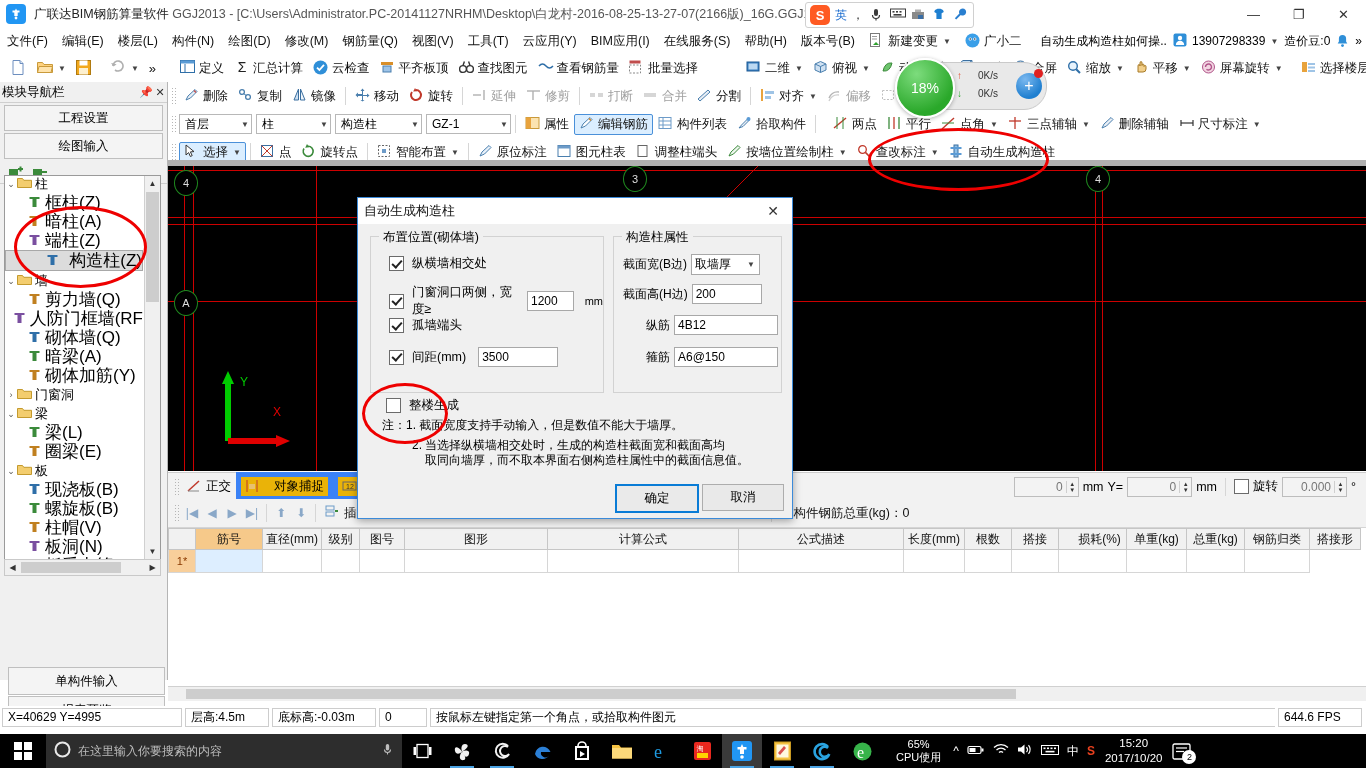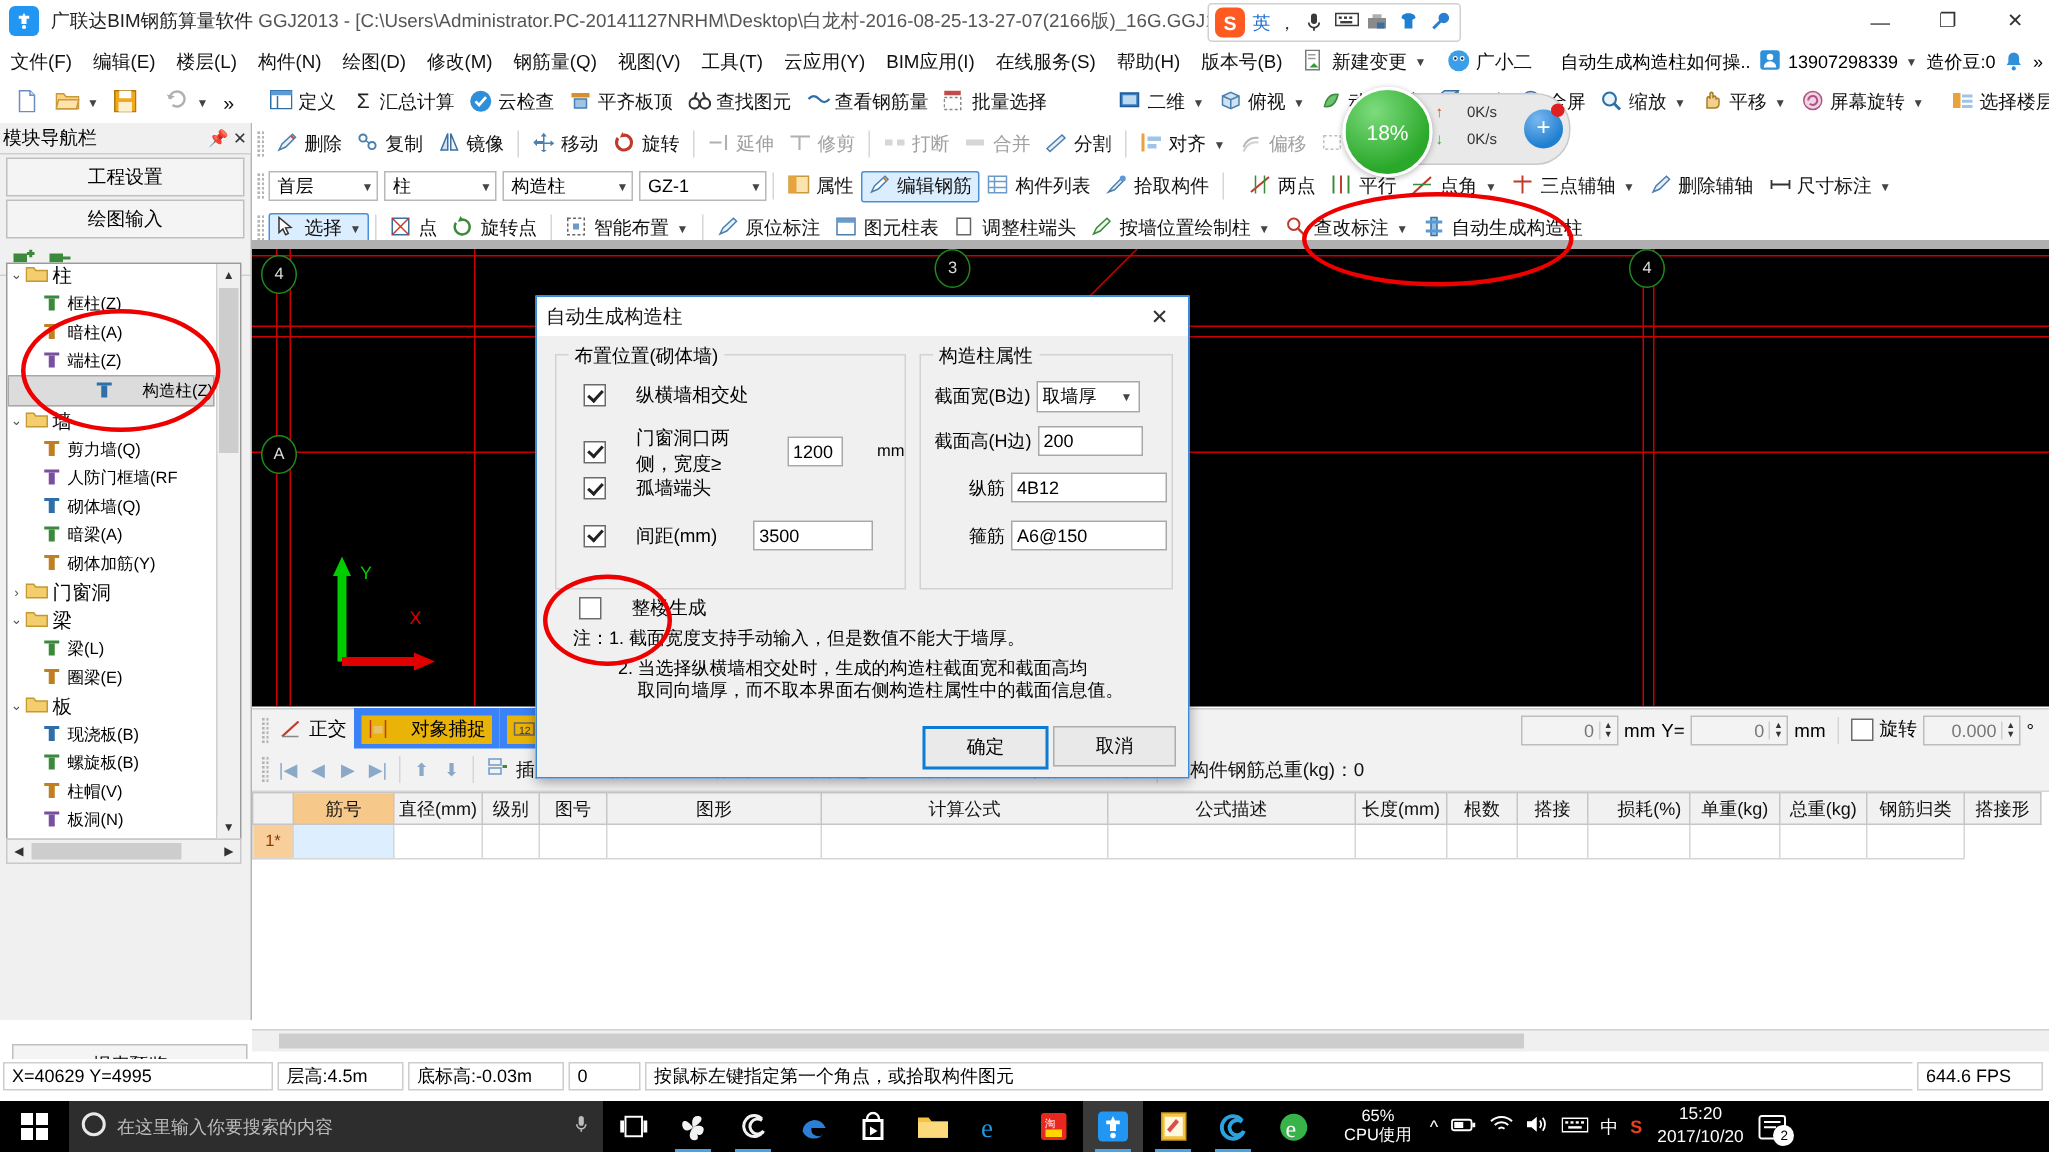--- a/index.html
+++ b/index.html
@@ -79,7 +79,7 @@
   .tw{width:12px;text-align:center;font-size:9px;color:#555;}
   .tgap{width:10px;}
   .folder{width:15px;height:13px;margin-right:3px;flex:0 0 15px;}
-  .tlabel{font-size:11px;}
+  .tlabel{font-size:17px;}
   .tscroll{position:absolute;right:0;top:0;width:15px;height:100%;background:#f0f0f0;
      border-left:1px solid #d0d0d0;}
   .tsb-btn{height:15px;display:flex;align-items:center;justify-content:center;font-size:8px;color:#333;

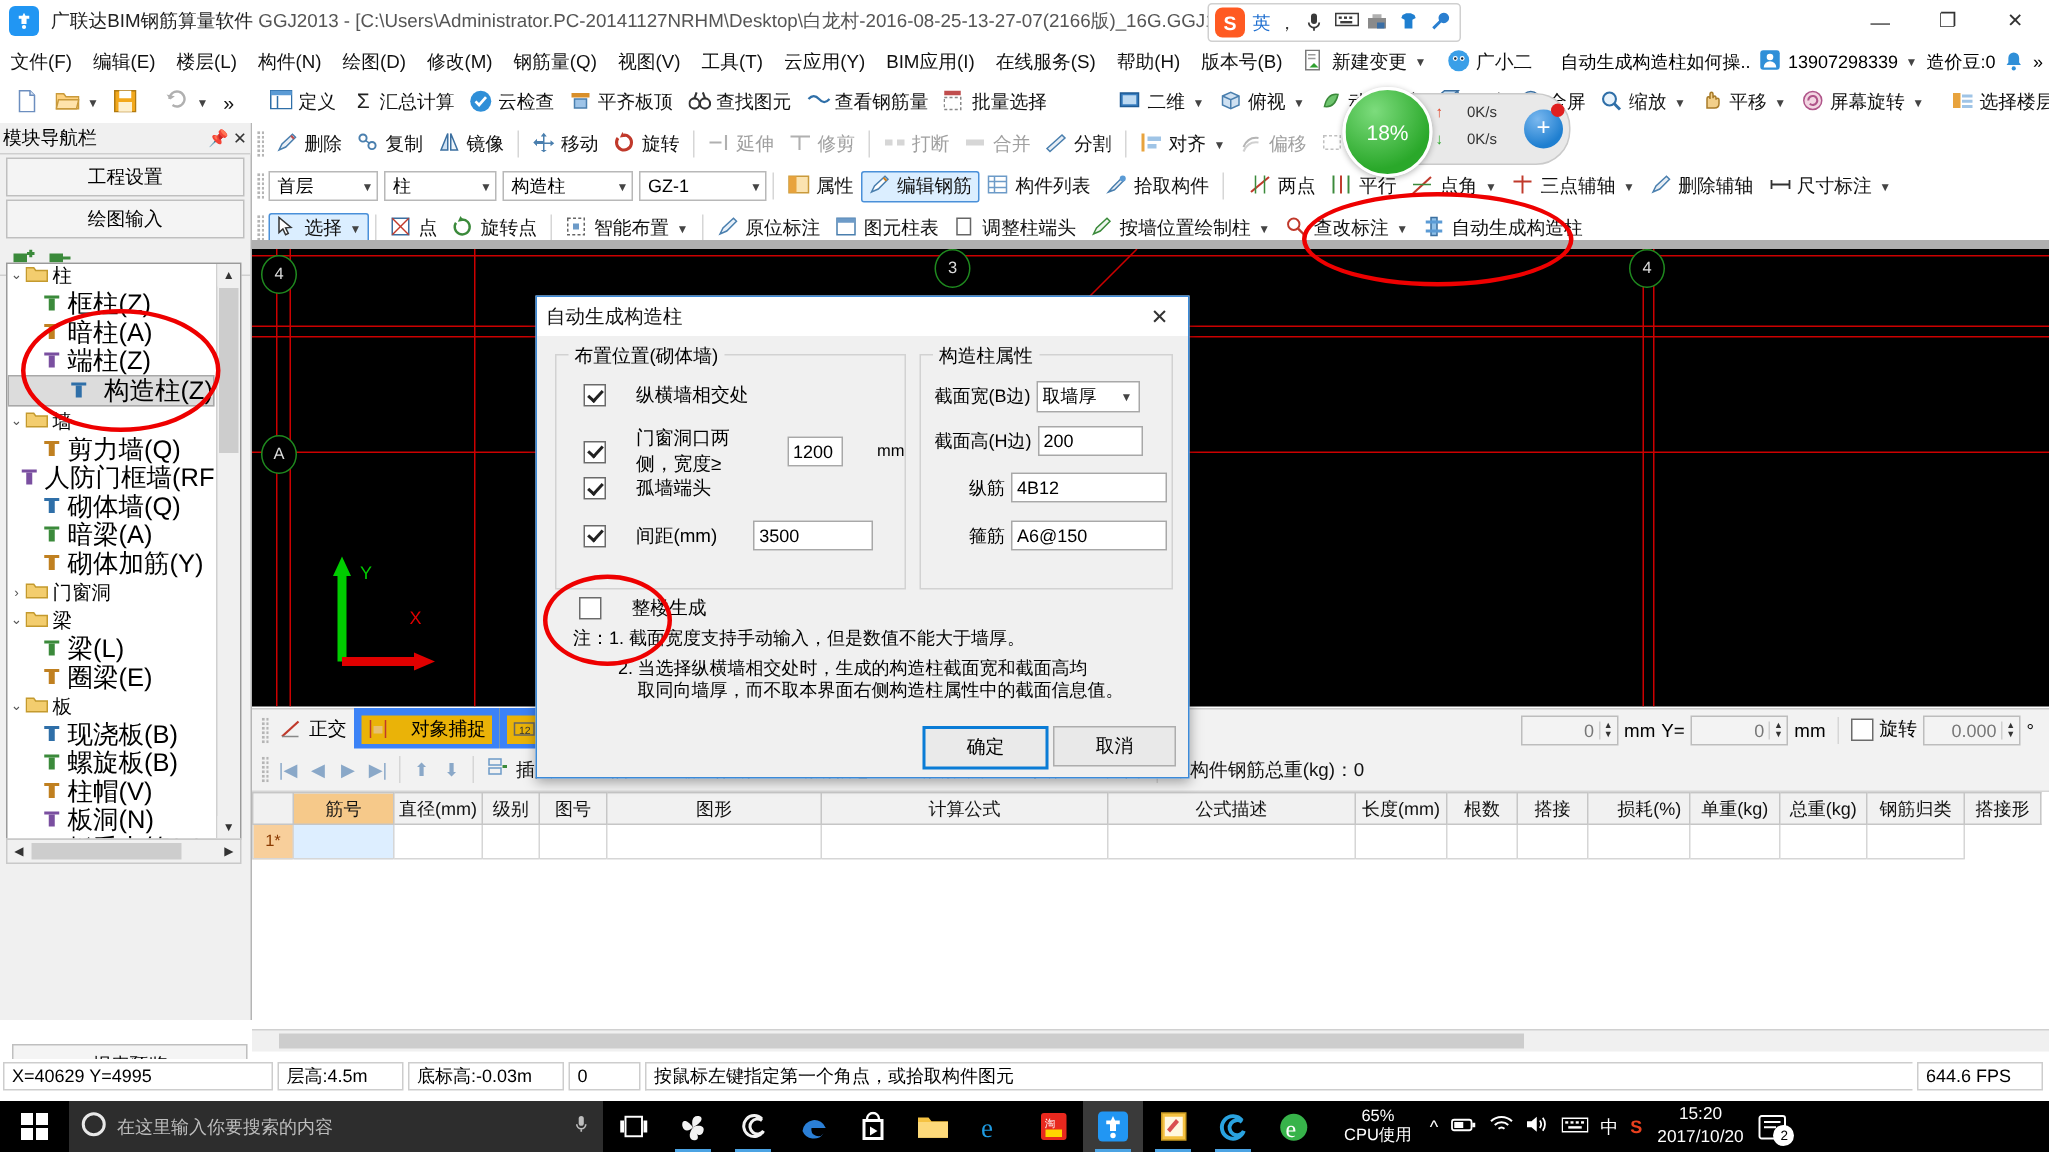--- a/index.html
+++ b/index.html
@@ -139,7 +139,7 @@
   .dlg-x{width:26px;height:24px;display:flex;align-items:center;justify-content:center;font-size:14px;color:#333;}
   .gbox{position:absolute;border:1px solid #d2d2d2;}
   .gbox .lg{position:absolute;top:-8px;left:8px;background:#f0f0f0;padding:0 4px;font-size:12.5px;}
-  .ckrow{display:flex;align-items:center;font-size:12.5px;gap:20px;}
+  .ckrow{display:flex;align-items:center;font-size:12.5px;gap:8px;}
   .ck{width:13px;height:13px;border:1px solid #6b6b6b;background:#fff;display:inline-block;
     position:relative;flex:0 0 13px;}
   .ck.on::after{content:"";position:absolute;left:3.5px;top:0.5px;width:4px;height:8px;

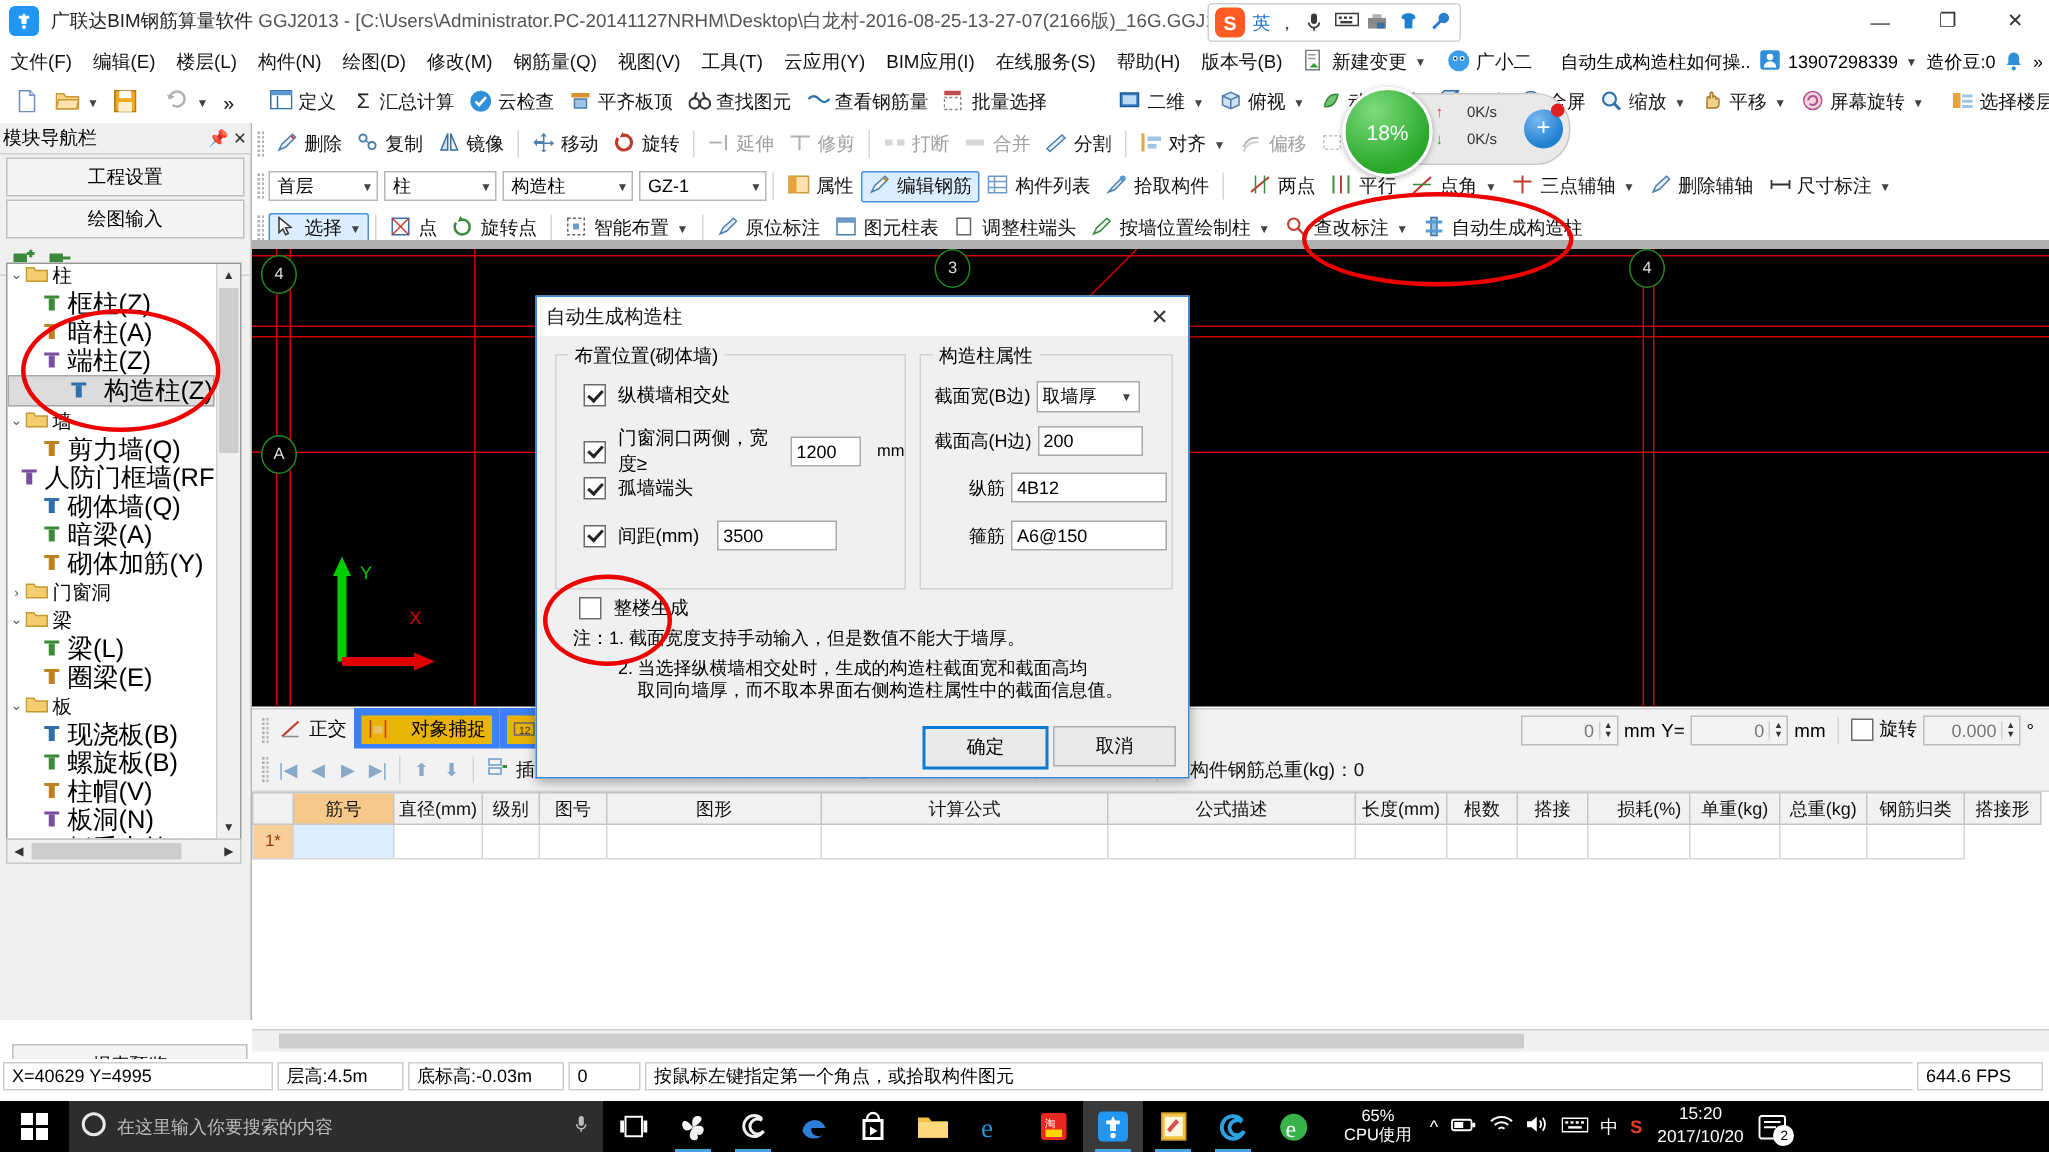--- a/index.html
+++ b/index.html
@@ -1088,6 +1088,7 @@
       <div class="hsb-btn" style="margin-left:auto;">▶</div>
     </div>
 
+    <div class="lp-btn" style="position:absolute;left:4px;top:583px;width:155px;height:26px;">单构件输入</div>
     <div class="lp-btn" style="position:absolute;left:4px;top:612px;width:155px;height:26px;">报表预览</div>
   </div>
 

